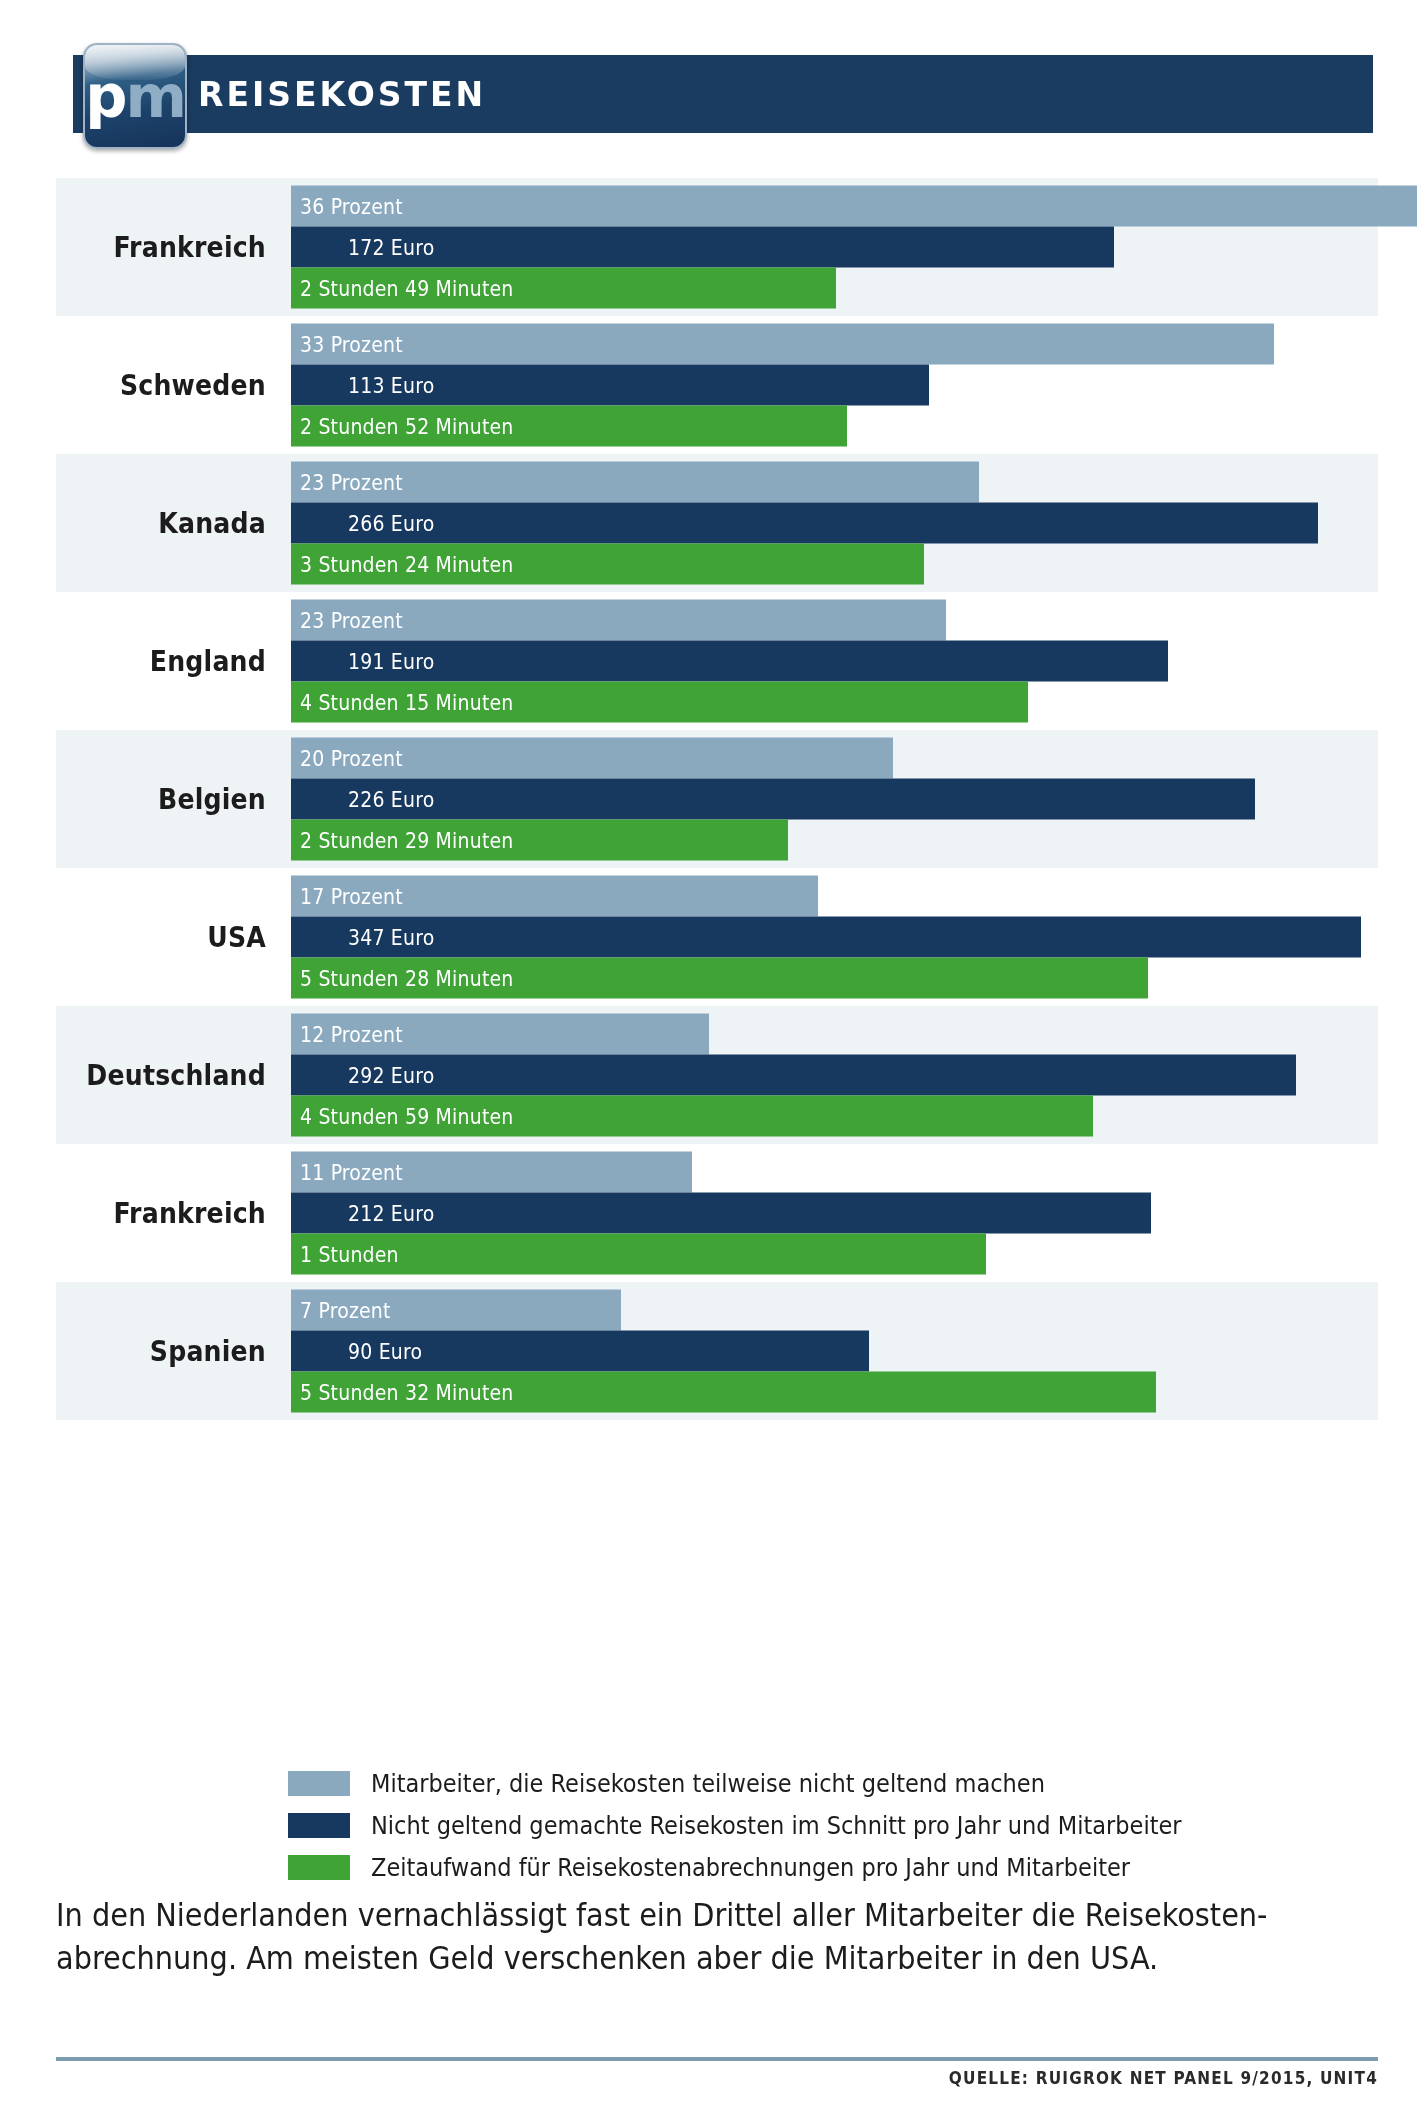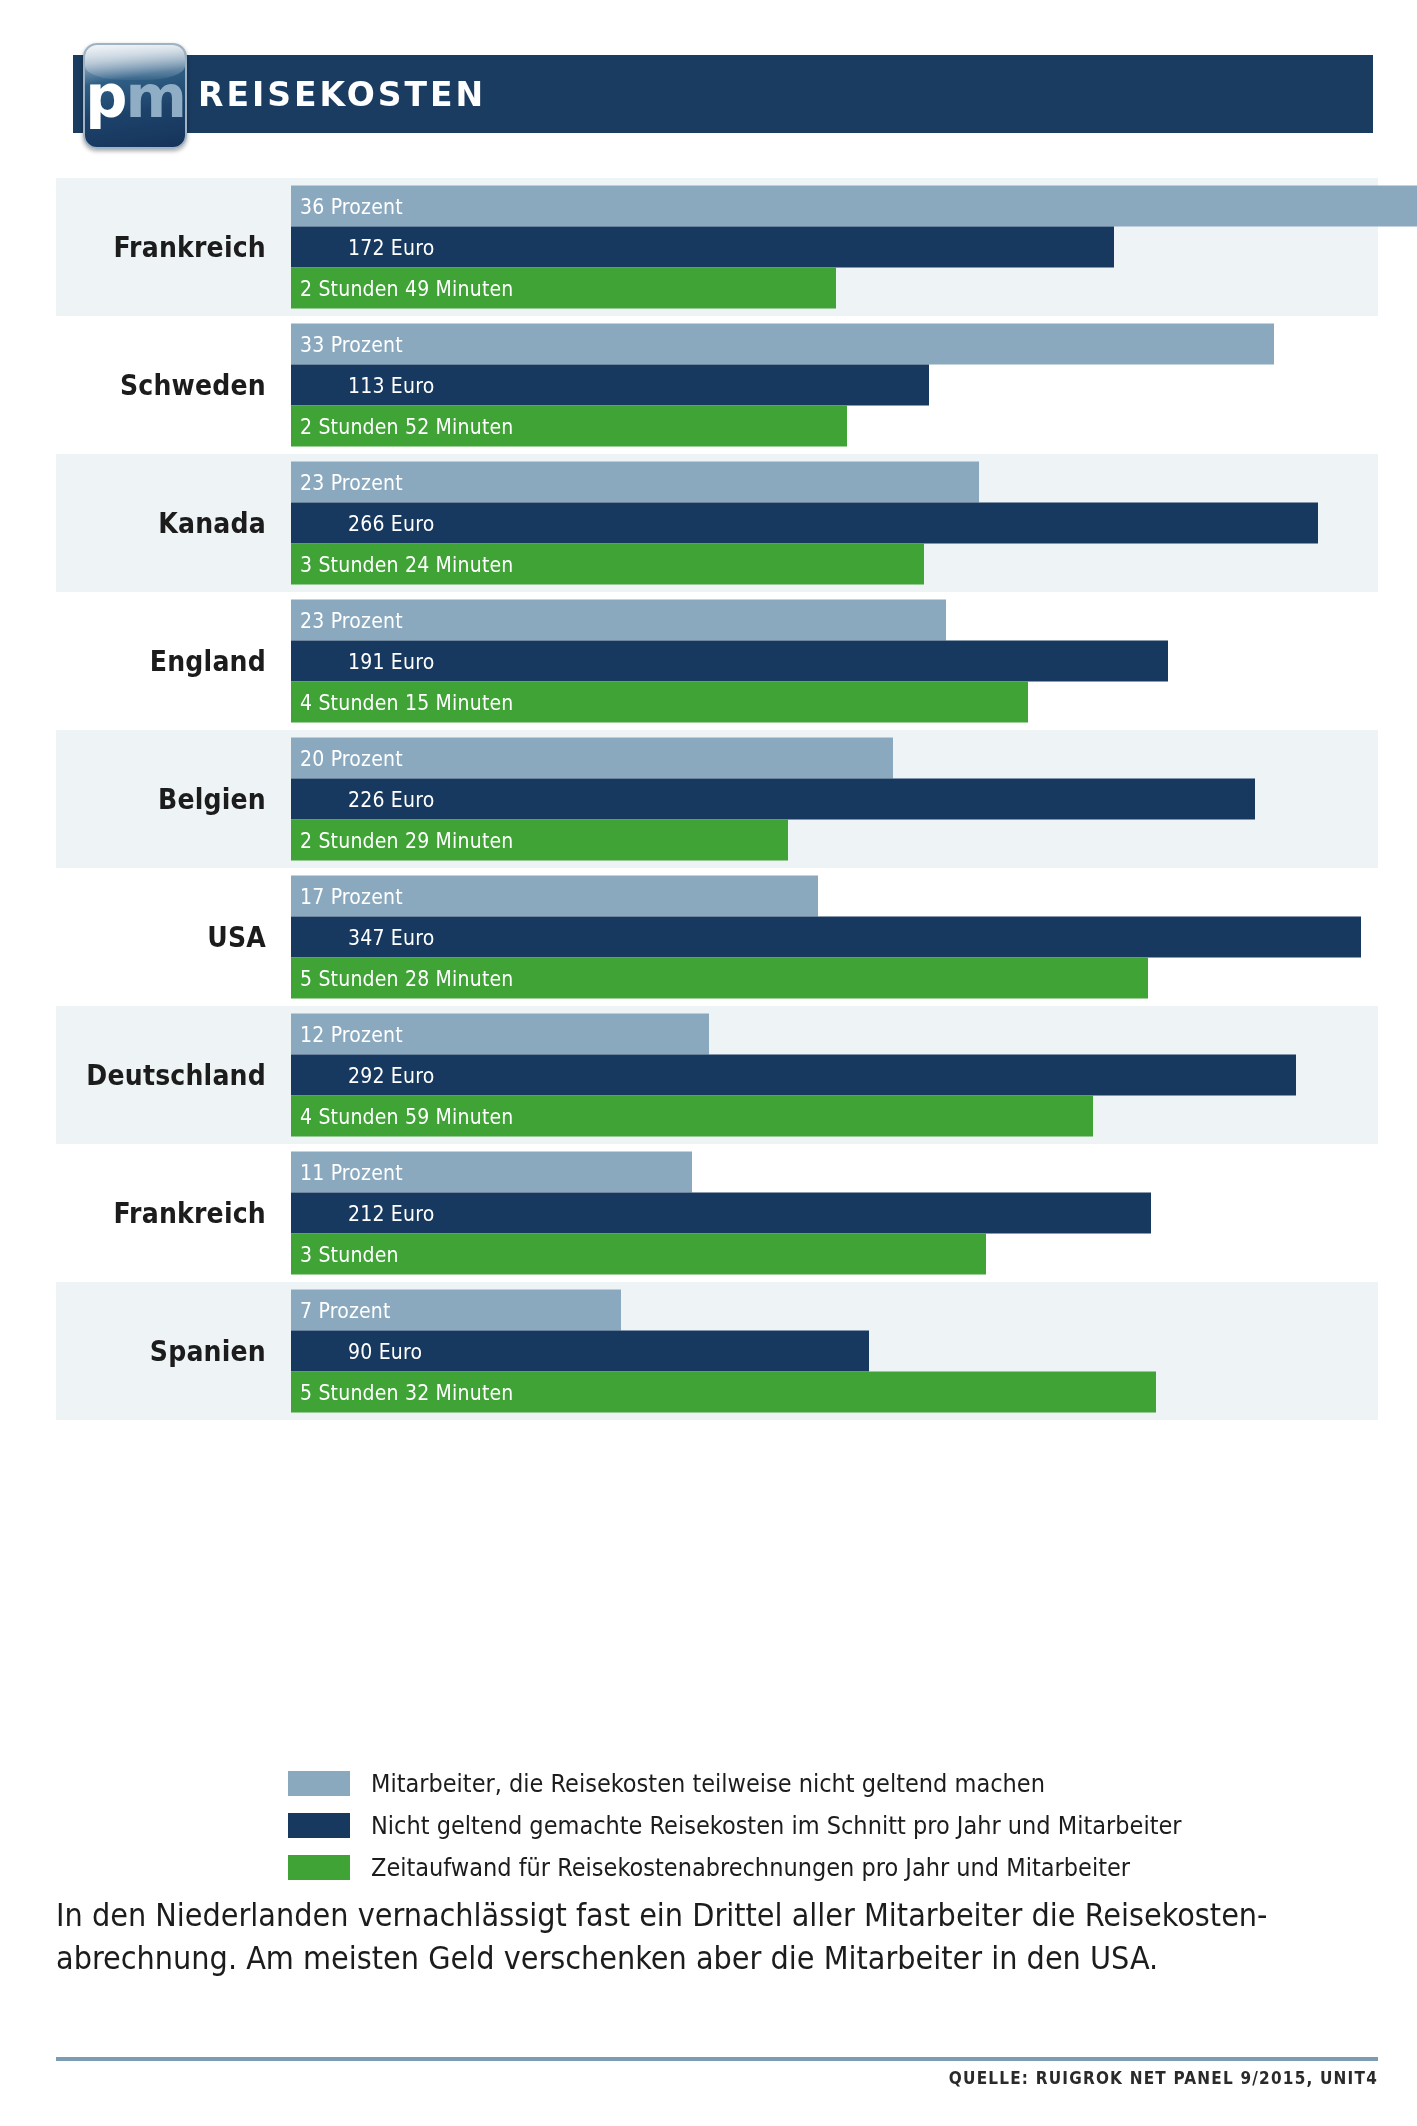--- a/index.html
+++ b/index.html
@@ -321,7 +321,7 @@
           <span class="bar-label">212 Euro</span>
           </div>
         <div class="bar time" style="width:695px">
-          <span class="bar-label">3 Stunden</span>
+          <span class="bar-label">1 Stunden</span>
           </div>
       </div>
     </div>

